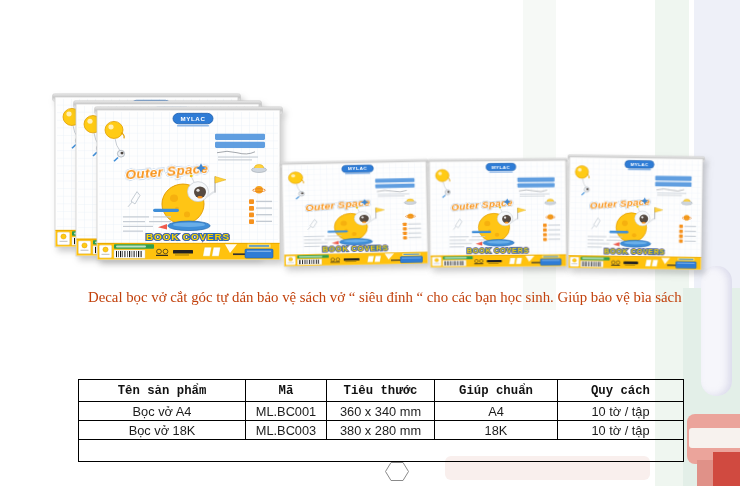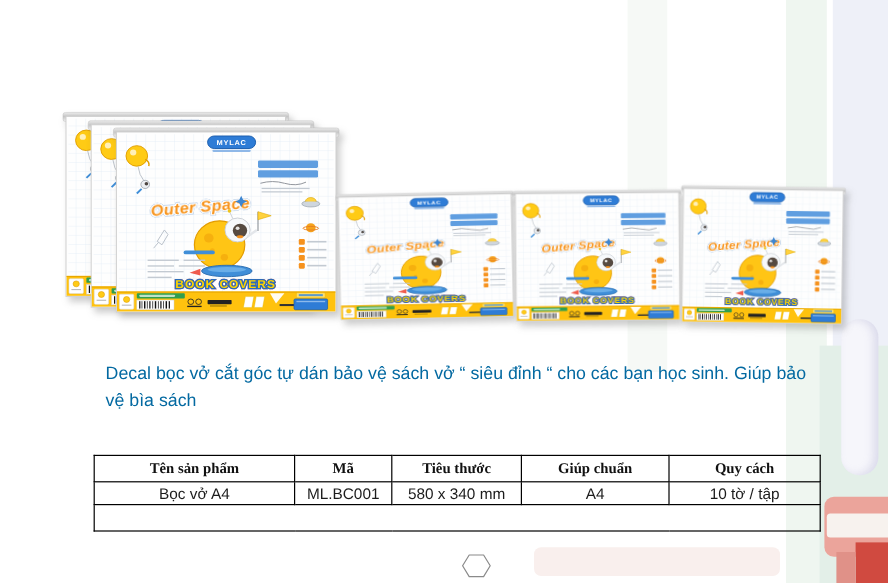--- a/index.html
+++ b/index.html
@@ -42,8 +42,8 @@
             filter:drop-shadow(.6px .8px 0 #e8534a);}
 
   
-  .description{left:88px;top:302px;width:600px;font-family:Liberation Sans, sans-serif;
-               font-size:14.8px;line-height:21.5px;color:#0369a1;}
+  .description{left:88px;top:287px;width:600px;font-family:Liberation Serif, serif;
+               font-size:14.8px;line-height:21.5px;color:#c2410c;}
 
   
   .spec-table{left:78px;top:379px;border-collapse:collapse;table-layout:fixed;background:transparent;}

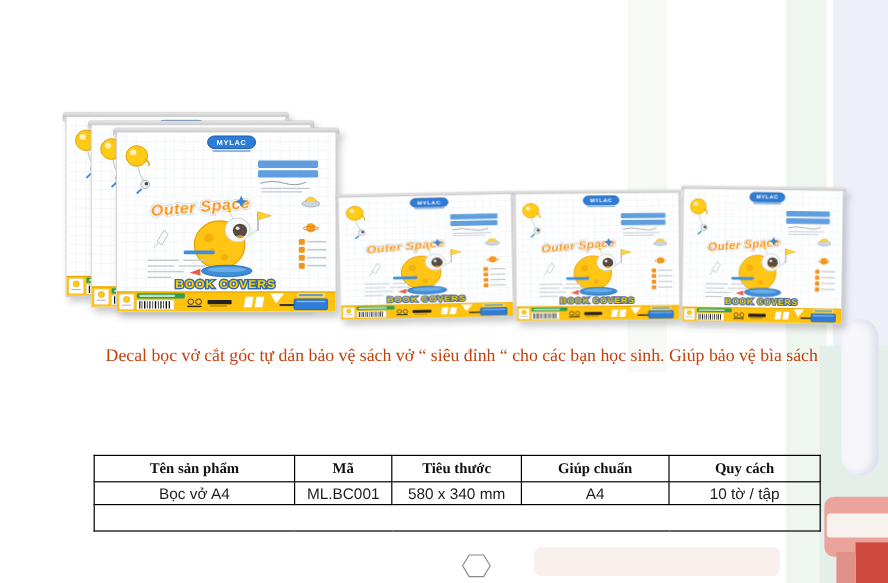--- a/index.html
+++ b/index.html
@@ -48,7 +48,7 @@
   
   .spec-table{left:78px;top:379px;border-collapse:collapse;table-layout:fixed;background:transparent;}
   .spec-table th,.spec-table td{border:1px solid #000;text-align:center;padding:0;overflow:hidden;}
-  .spec-table th{height:21px;font-family:Liberation Serif, serif;
+  .spec-table th{height:21px;font-family:Liberation Mono, monospace;
                  font-size:12.3px;font-weight:bold;color:#111;}
   .spec-table td{height:18px;font-family:Liberation Sans, sans-serif;
                  font-size:12.8px;color:#1c1c1c;}

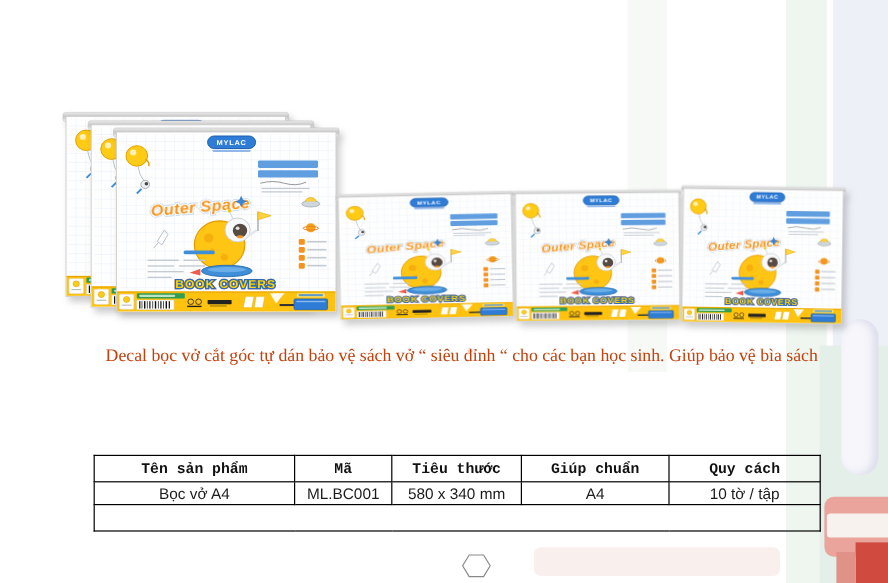--- a/index.html
+++ b/index.html
@@ -271,7 +271,7 @@
       <tr>
         <td>Bọc vở A4</td>
         <td>ML.BC001</td>
-        <td>580 x 340 mm</td>
+        <td>360 x 340 mm</td>
         <td>A4</td>
         <td>10 tờ / tập</td>
       </tr>

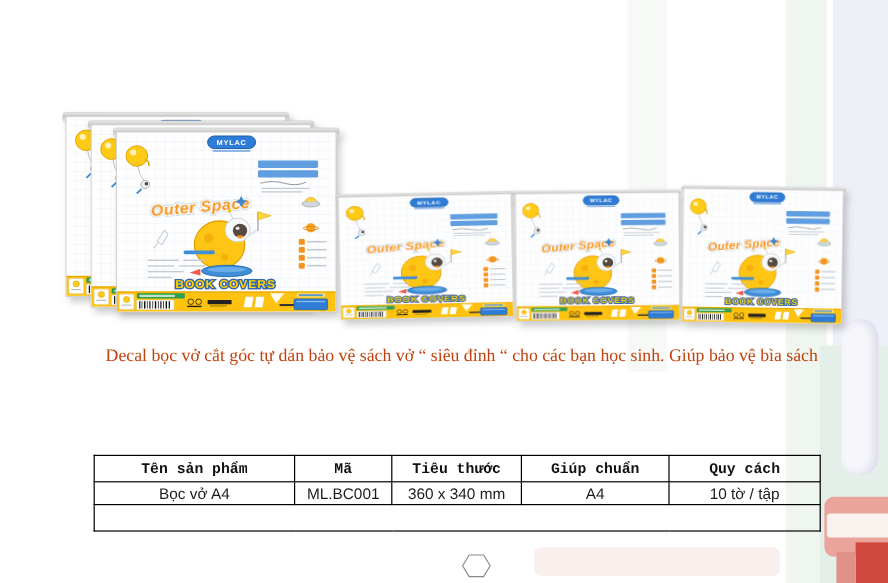--- a/index.html
+++ b/index.html
@@ -276,6 +276,13 @@
         <td>10 tờ / tập</td>
       </tr>
       <tr>
+        <td>Bọc vở 18K</td>
+        <td>ML.BC003</td>
+        <td>380 x 280 mm</td>
+        <td>18K</td>
+        <td>10 tờ / tập</td>
+      </tr>
+      <tr>
         <td class="spacer-cell" colspan="5"></td>
       </tr>
     </tbody>

